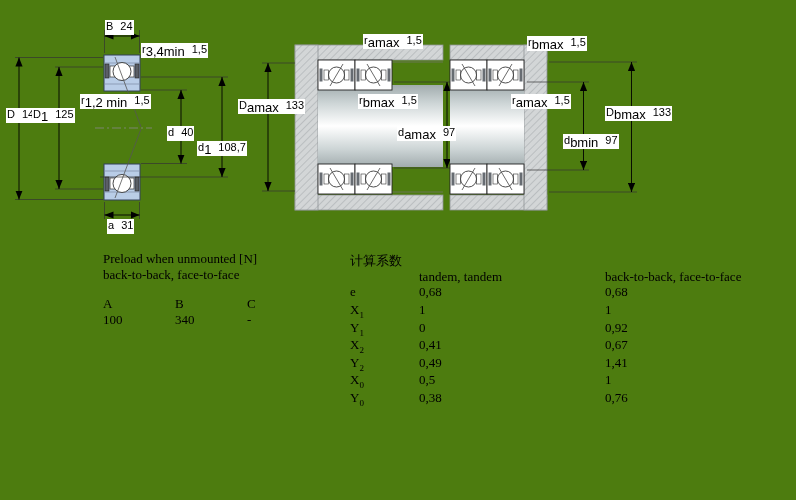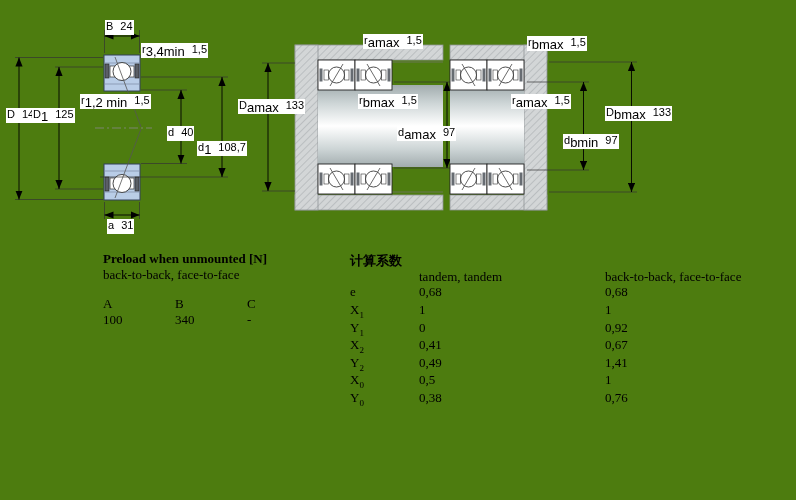--- a/index.html
+++ b/index.html
@@ -11,7 +11,7 @@
   .dim sub{font-size:13px;line-height:1}
   .dim .v{margin-left:7px}
   .tbl{position:absolute;font-size:13px;line-height:16px}
-  .tbl .title{font-weight:bold}
+  .tbl .title{font-weight:normal}
   .preload-grid{display:grid;grid-template-columns:72px 72px 72px;margin-top:13px}
   .factors-grid{display:grid;grid-template-columns:69px 186px 220px}
   .factors-grid span{line-height:15.4px}

